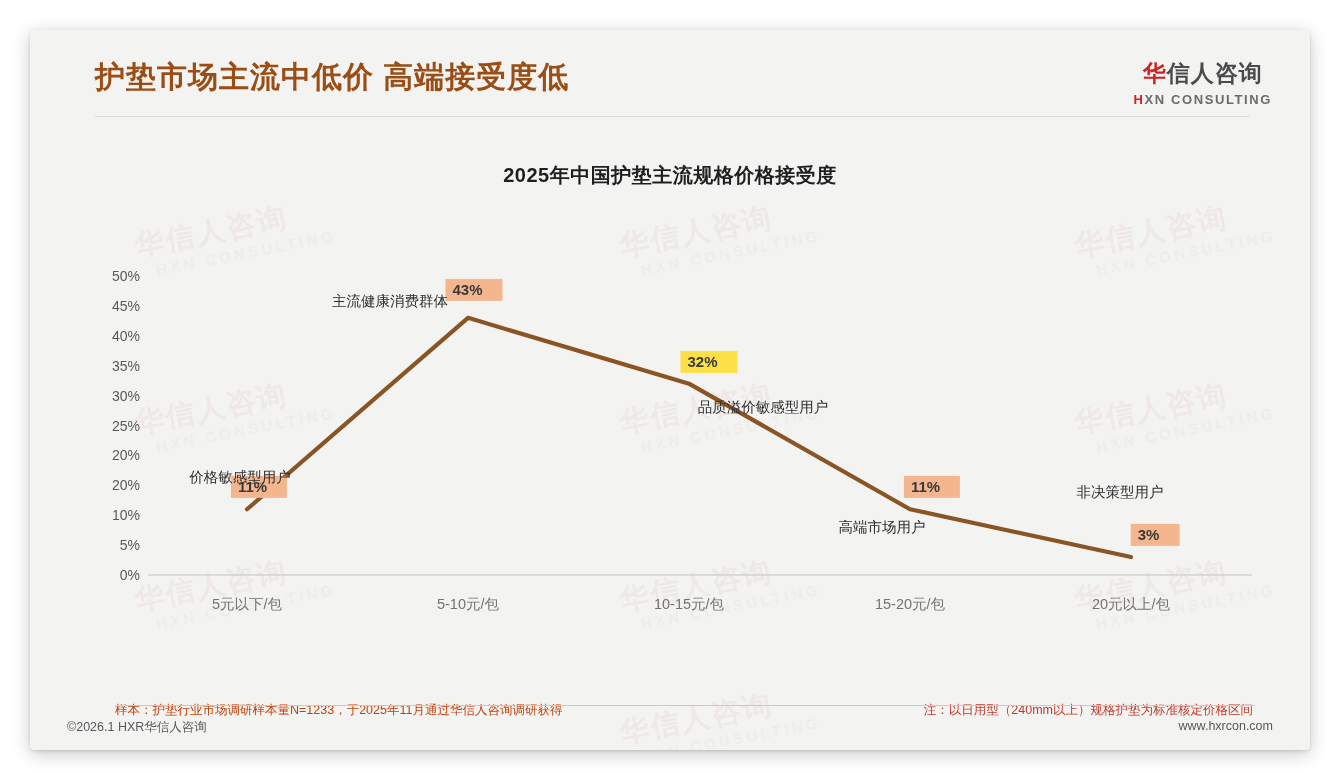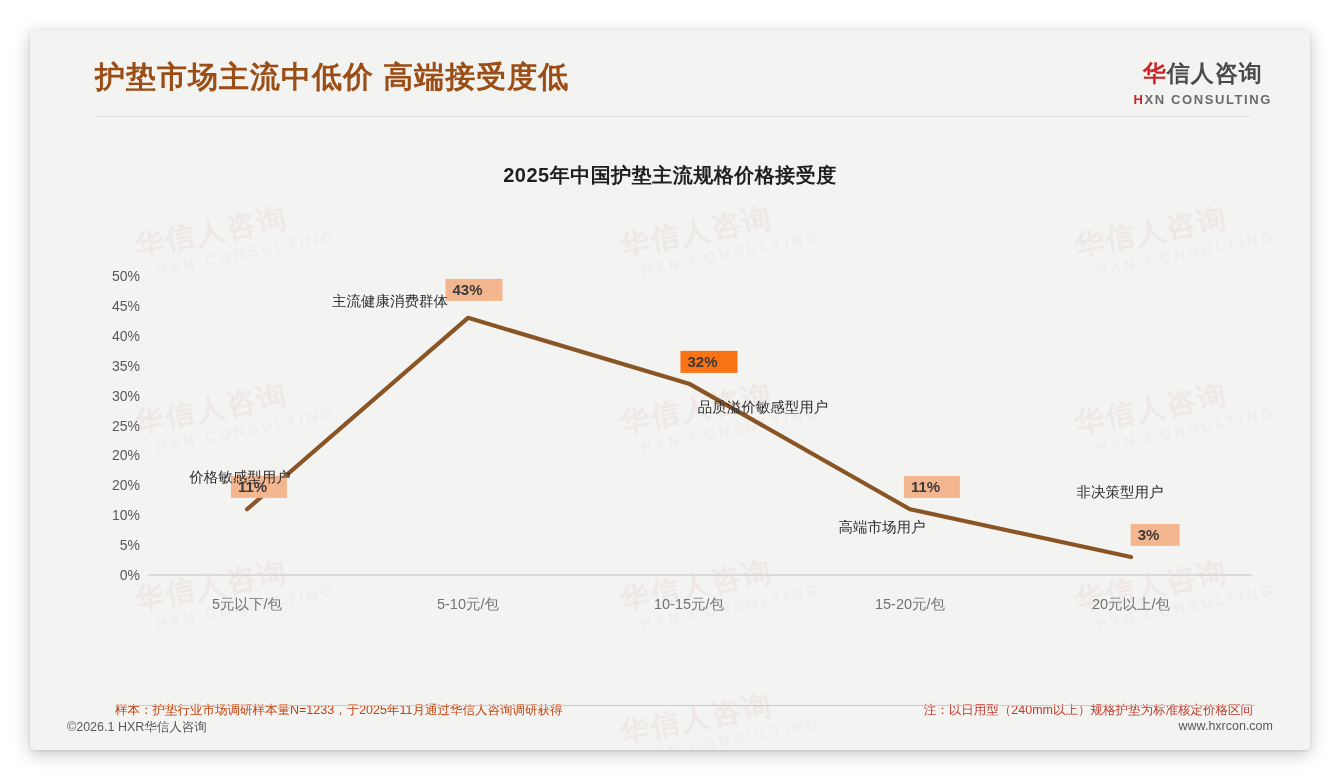--- a/index.html
+++ b/index.html
@@ -214,7 +214,7 @@
     <div id="dlabel-host">
         <div class="dlabel" style="left: 229px; top: 457.22px; background: rgb(244, 182, 142);">11%</div>
         <div class="dlabel" style="left: 444px; top: 259.86px; background: rgb(244, 182, 142);">43%</div>
-        <div class="dlabel" style="left: 679px; top: 331.64px; background: #f97316;">32%</div>
+        <div class="dlabel" style="left: 679px; top: 331.64px; background: #fde047;">32%</div>
         <div class="dlabel" style="left: 902px; top: 457.22px; background: rgb(244, 182, 142);">11%</div>
         <div class="dlabel" style="left: 1125px; top: 505.06px; background: rgb(244, 182, 142);">3%</div>
       </div>

